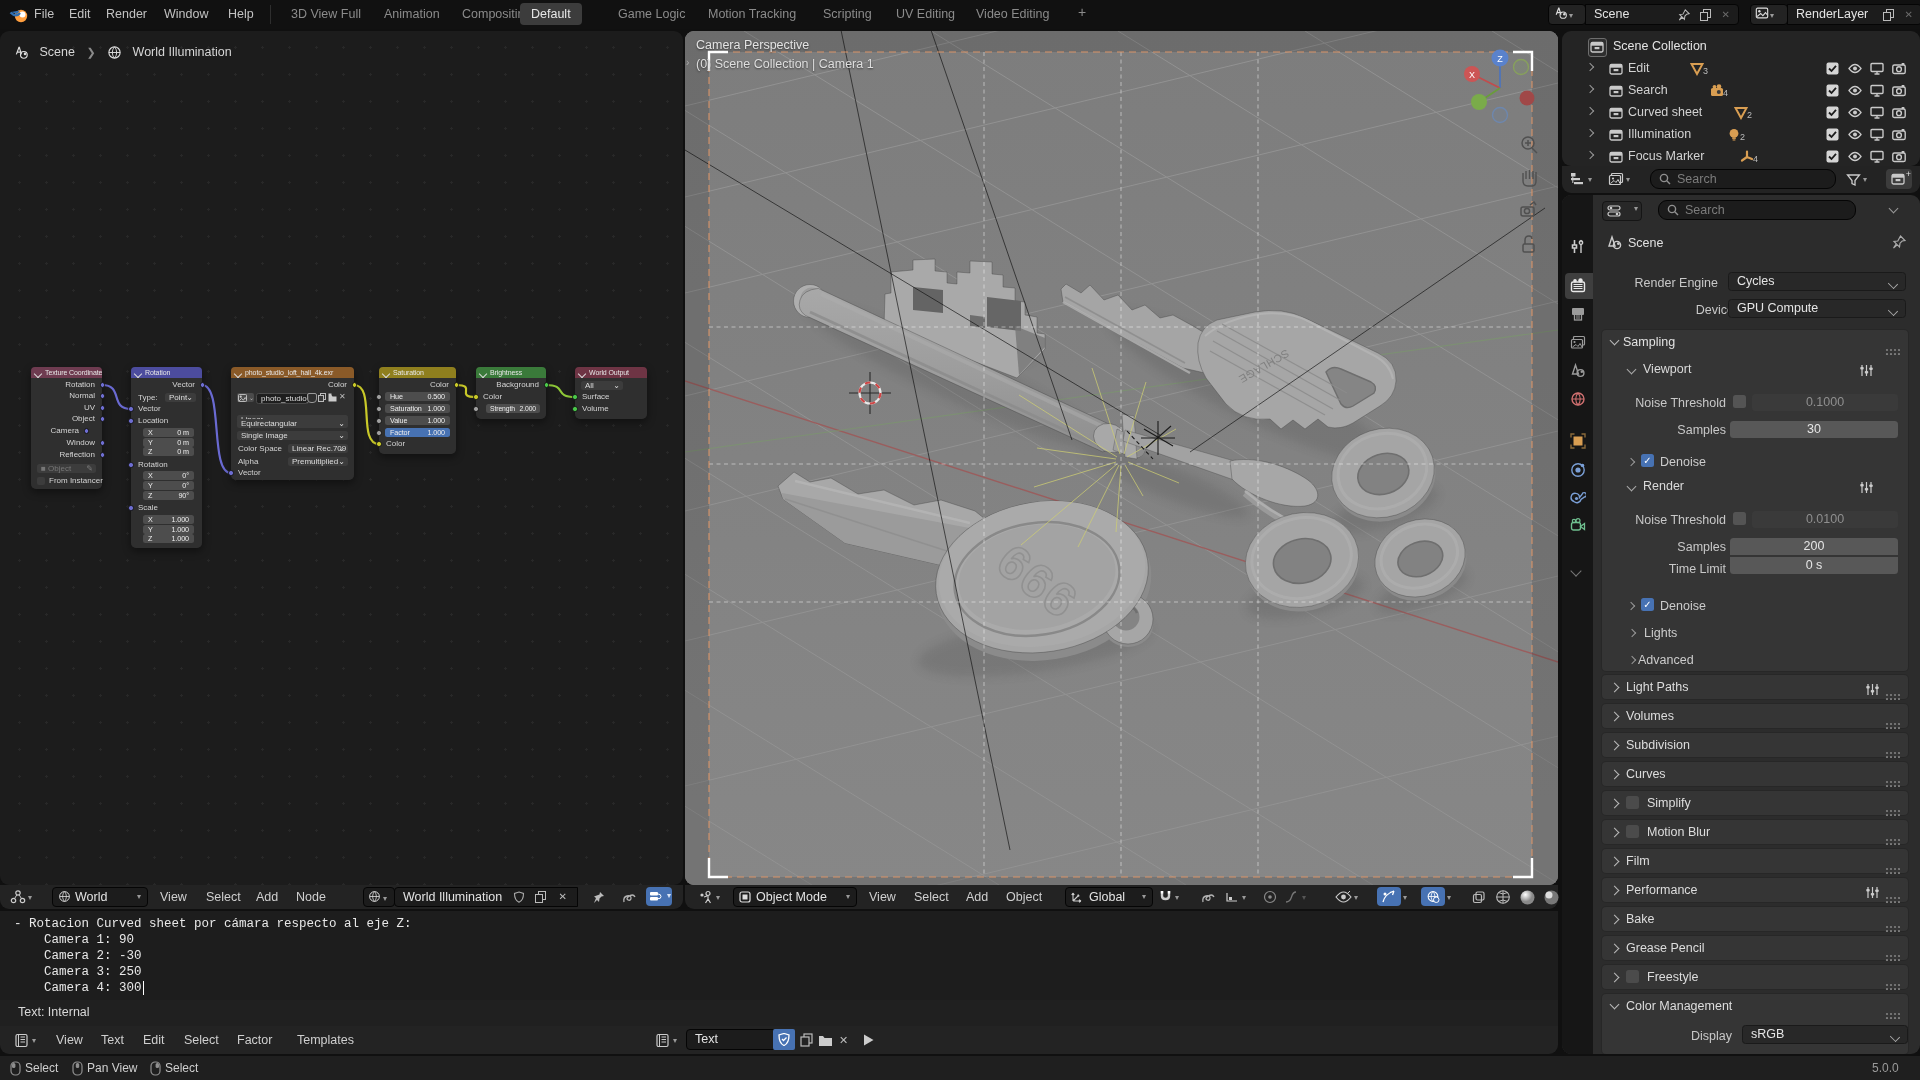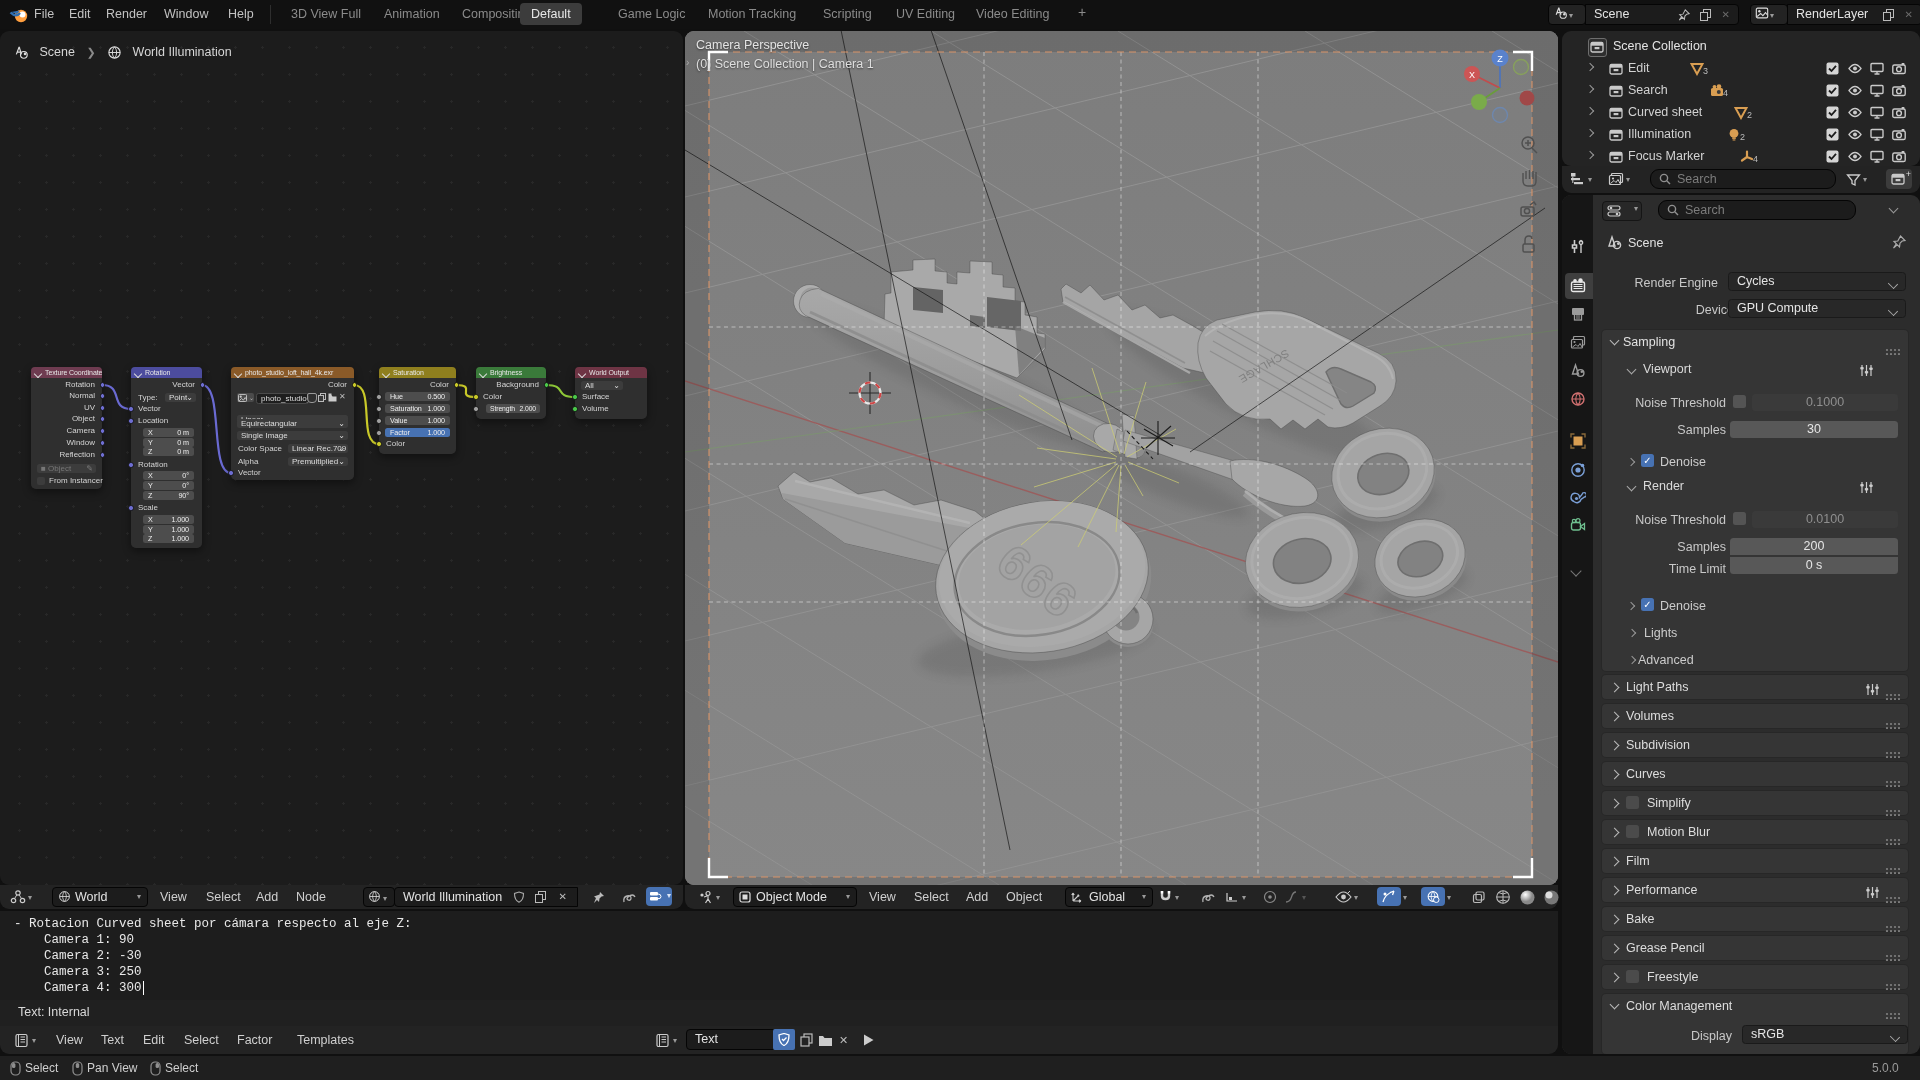--- a/index.html
+++ b/index.html
@@ -134,7 +134,7 @@
           <span style="position:absolute;right:7px">Object</span>
           <span class="sock sr" style="background:#6e6ed2;top:2px"></span>
         </div>
-        <div style="position:absolute;left:0;right:0;top:59px;height:10px;line-height:10px">
+        <div style="position:absolute;left:0;right:16px;top:59px;height:10px;line-height:10px">
           <span style="position:absolute;right:7px">Camera</span>
           <span class="sock sr" style="background:#6e6ed2;top:2px"></span>
         </div>

